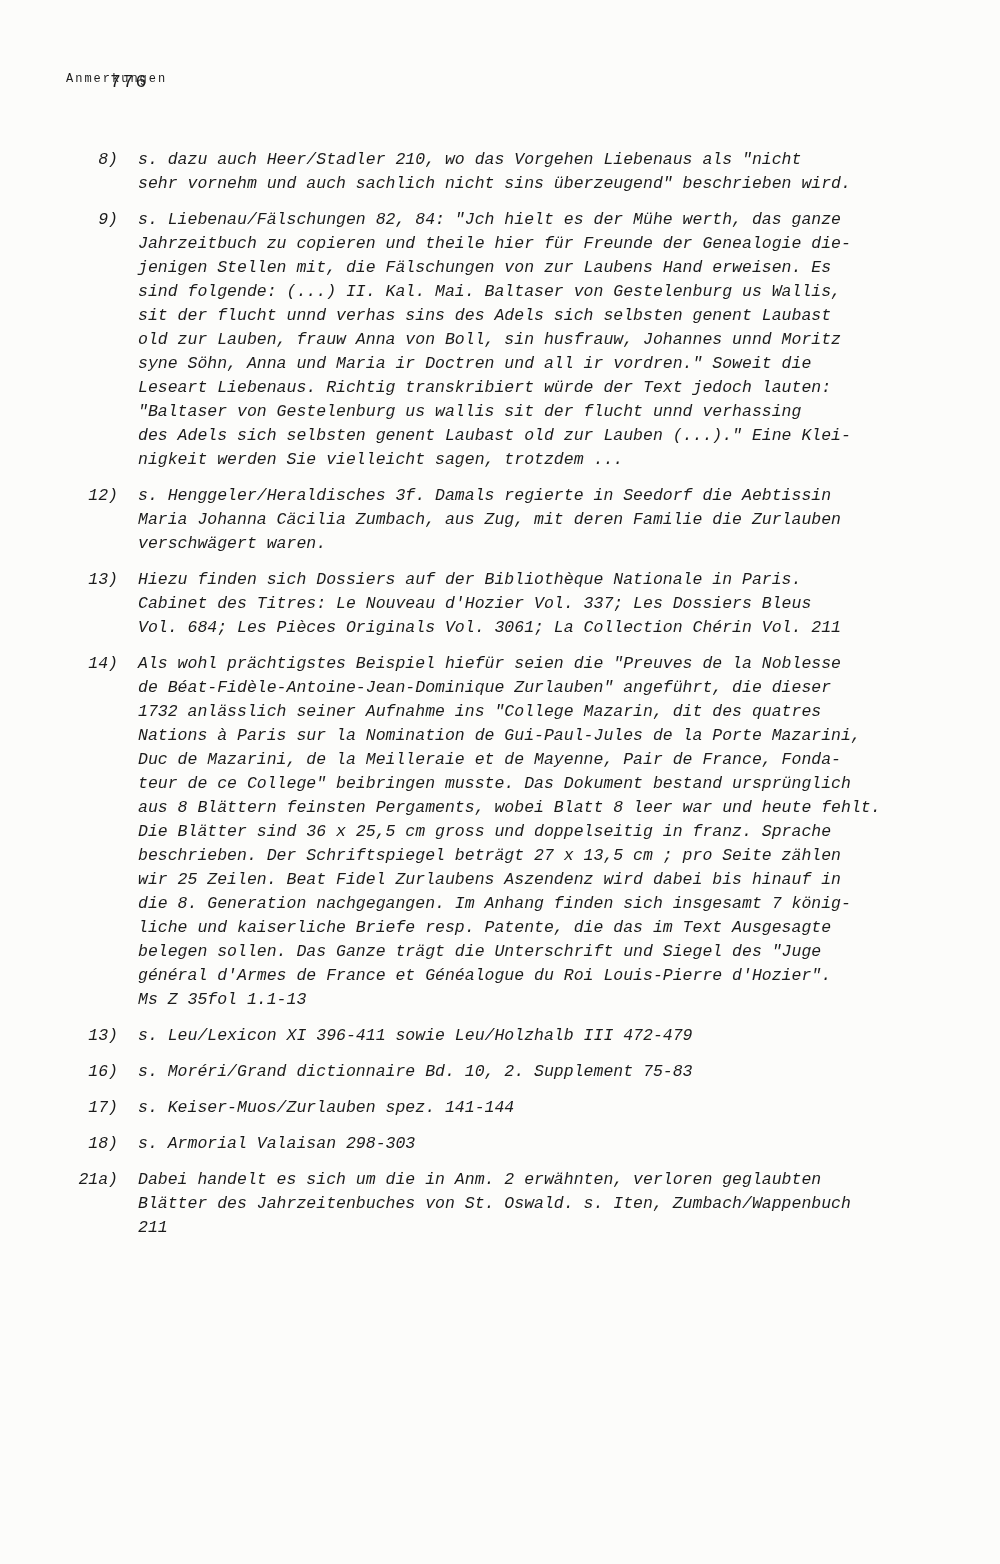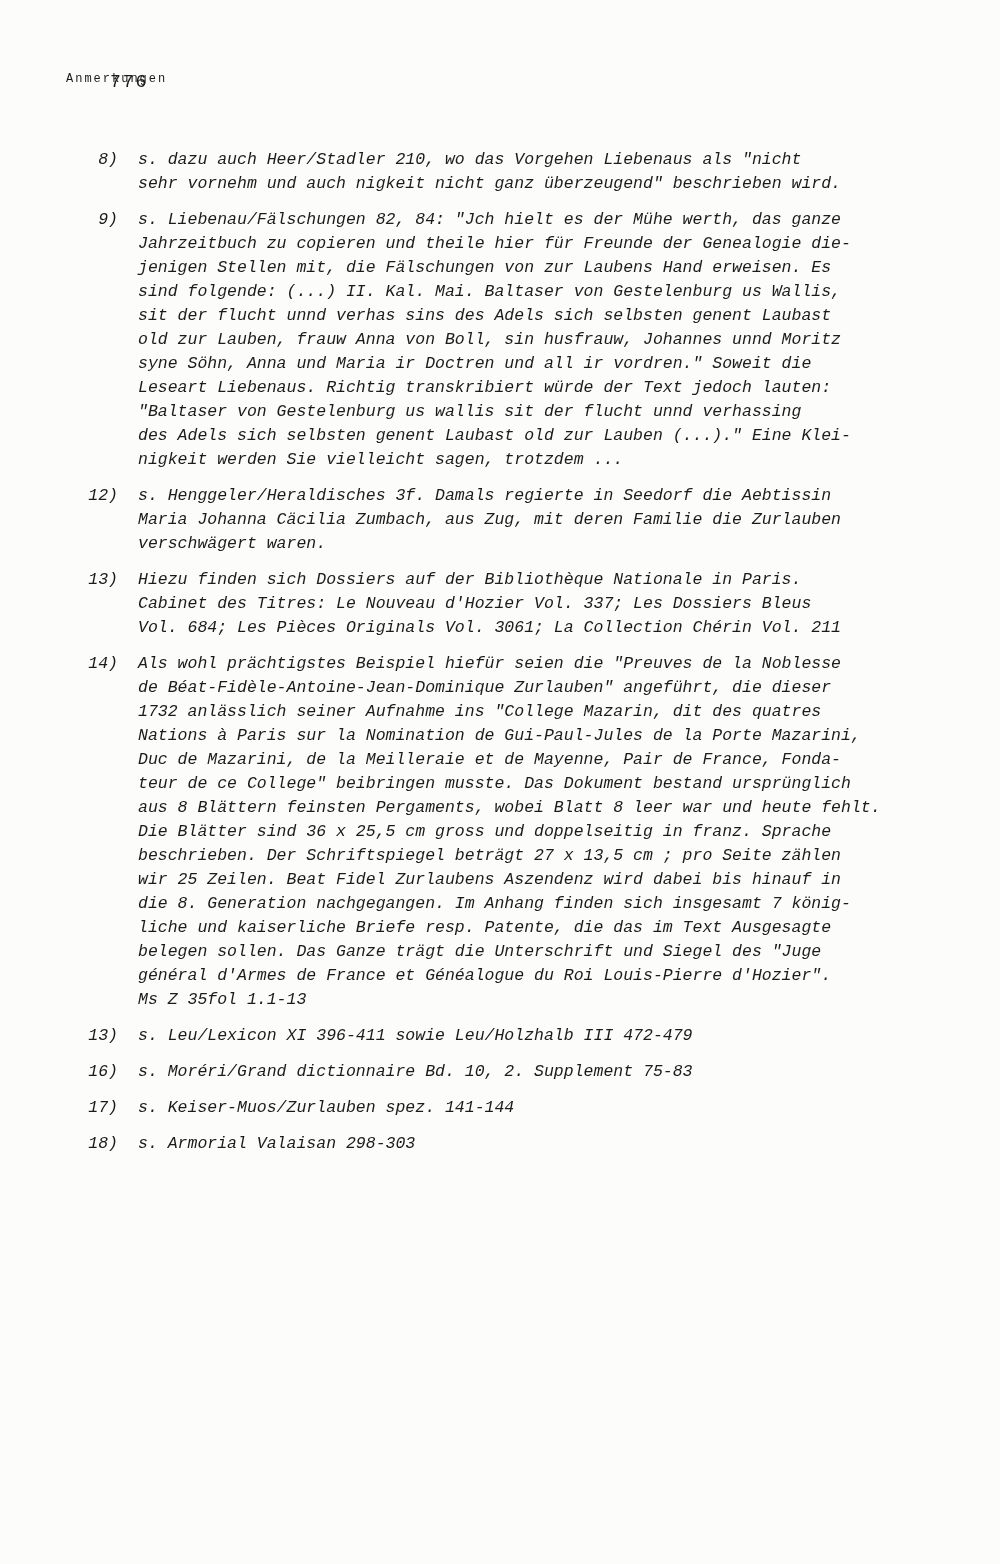--- a/index.html
+++ b/index.html
@@ -77,7 +77,7 @@
     <div class="note">
       <span class="note-num">8)</span>
       <span class="note-text">s. dazu auch Heer/Stadler 210, wo das Vorgehen Liebenaus als "nicht
-sehr vornehm und auch nigkeit nicht ganz überzeugend" beschrieben wird.</span>
+sehr vornehm und auch sachlich nicht sins überzeugend" beschrieben wird.</span>
     </div>
 
     <div class="note">

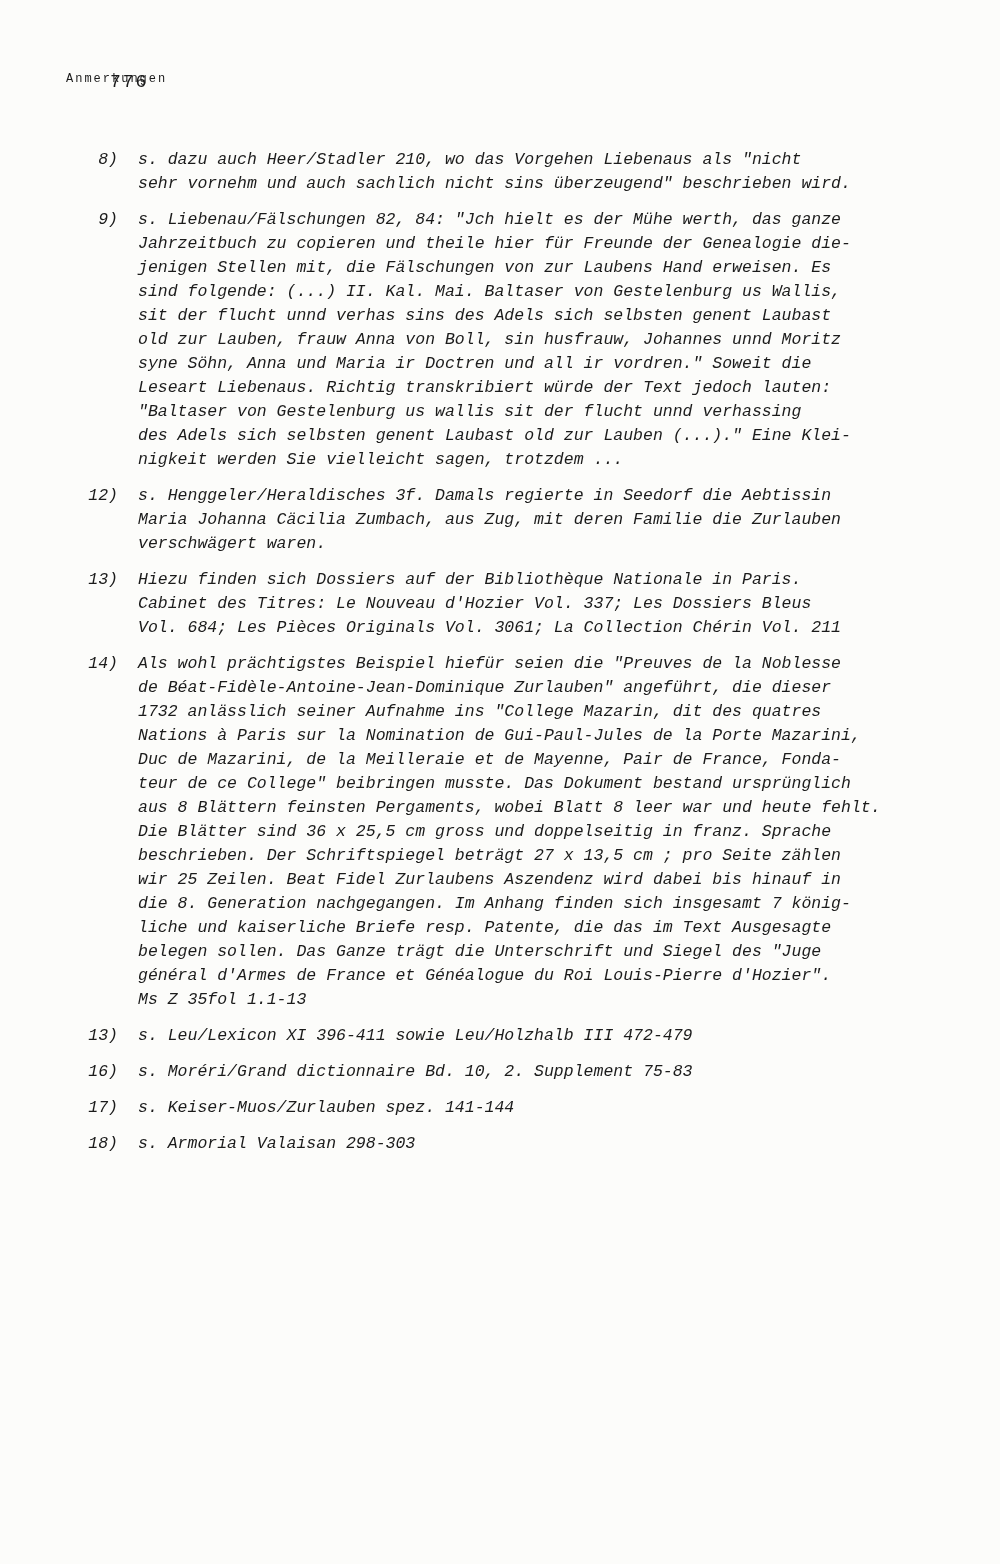--- a/index.html
+++ b/index.html
@@ -153,6 +153,12 @@
 
 
 
+    <div class="note">
+      <span class="note-num">21a)</span>
+      <span class="note-text">Dabei handelt es sich um die in Anm. 2 erwähnten, verloren geglaubten
+Blätter des Jahrzeitenbuches von St. Oswald. s. Iten, Zumbach/Wappenbuch
+211</span>
+    </div>
 
   </div>
 </div>

